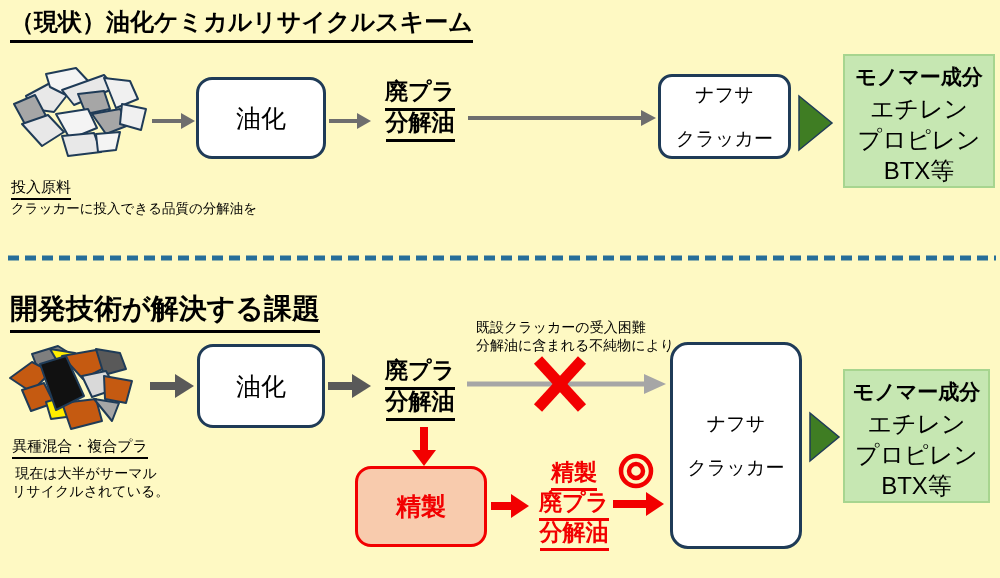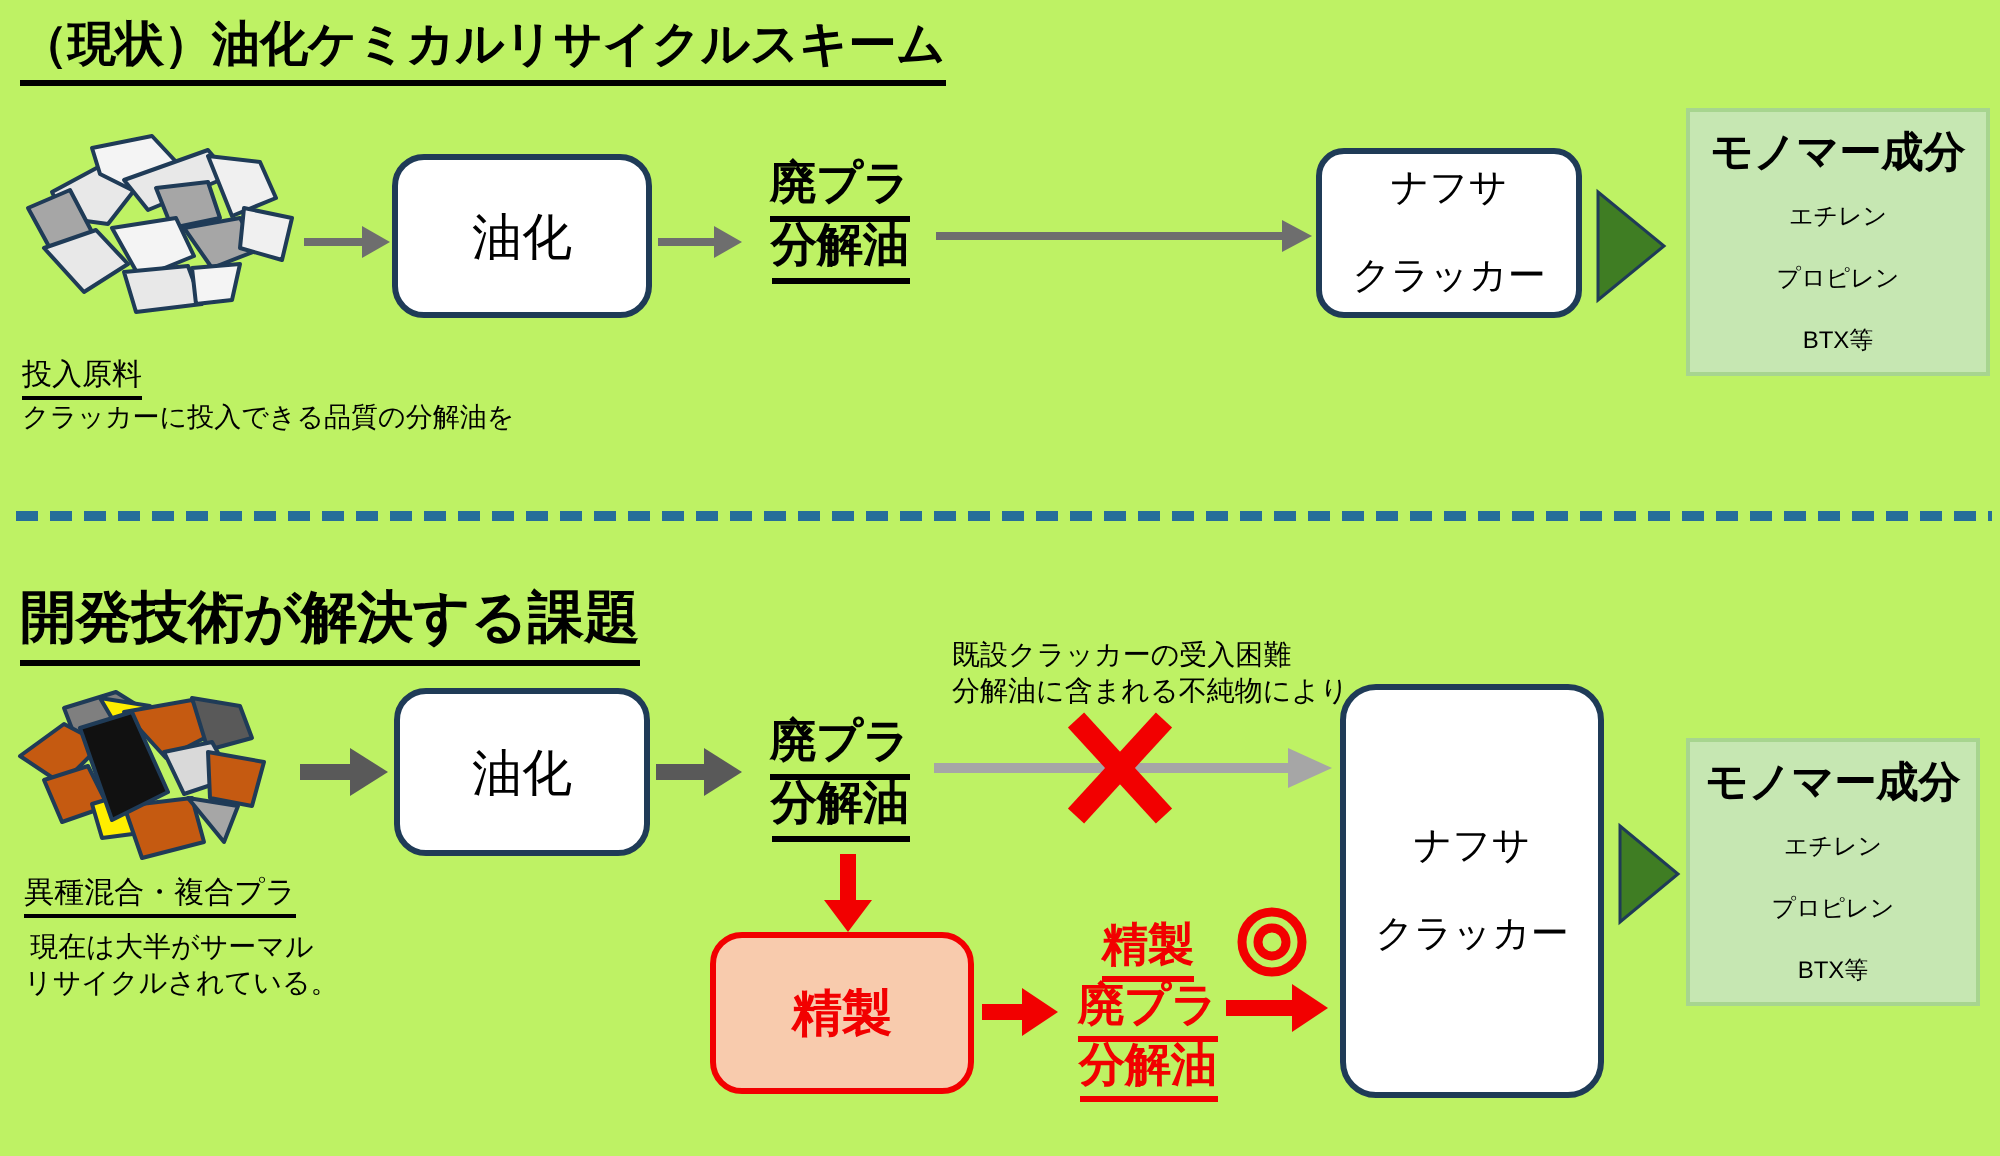--- a/index.html
+++ b/index.html
@@ -3,7 +3,7 @@
 <meta charset="utf-8">
 <style>
   html,body{margin:0;padding:0;background:#fff;}
-  .canvas{position:relative;width:1000px;height:578px;background:#bef264;
+  .canvas{position:relative;width:1000px;height:578px;background:#fef9c3;
           font-family:"Liberation Sans","DejaVu Sans",sans-serif;color:#000;overflow:hidden;}
   .abs{position:absolute;}
   svg{display:block;}

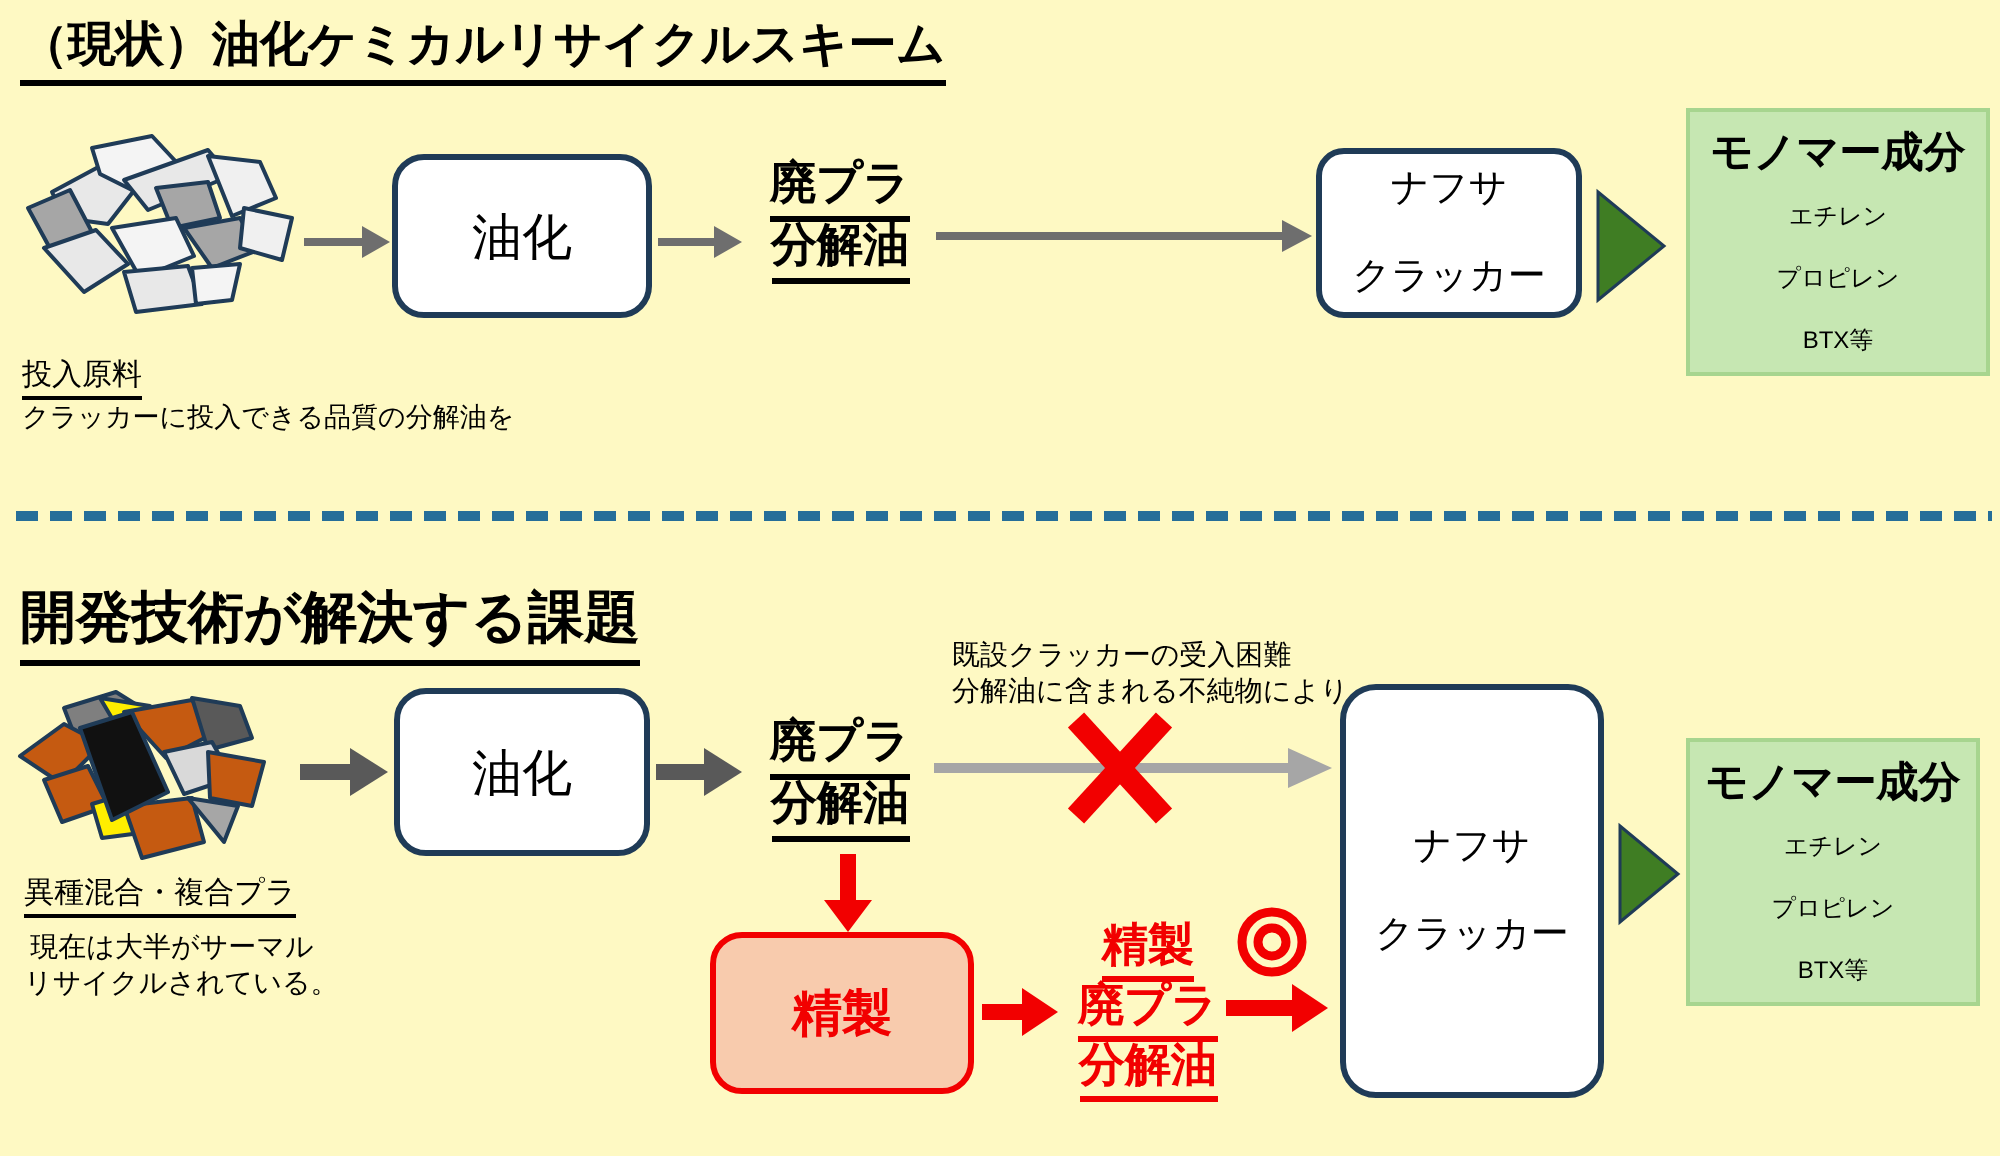--- a/index.html
+++ b/index.html
@@ -17,7 +17,7 @@
   .mono-box{background:#c6e7b2;border:2px solid #a7d58f;box-sizing:border-box;
             display:flex;flex-direction:column;align-items:center;justify-content:flex-end;text-align:center;}
   .mono-title{font-weight:bold;font-size:21px;line-height:33px;}
-  .mono-item{font-size:12px;line-height:31px;}
+  .mono-item{font-size:24px;line-height:31px;}
   .oil{font-weight:bold;font-size:23px;text-align:center;}
   .oil .row{height:31px;}
   .oil .row span{display:inline-block;border-bottom:3px solid #000;padding-bottom:1px;}

